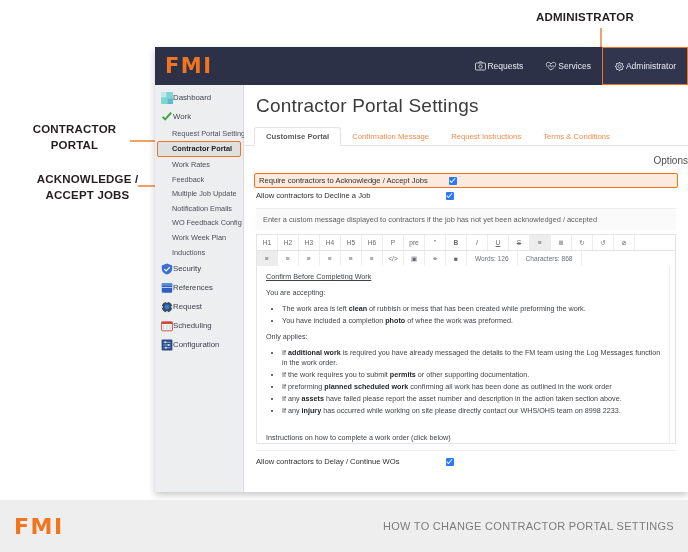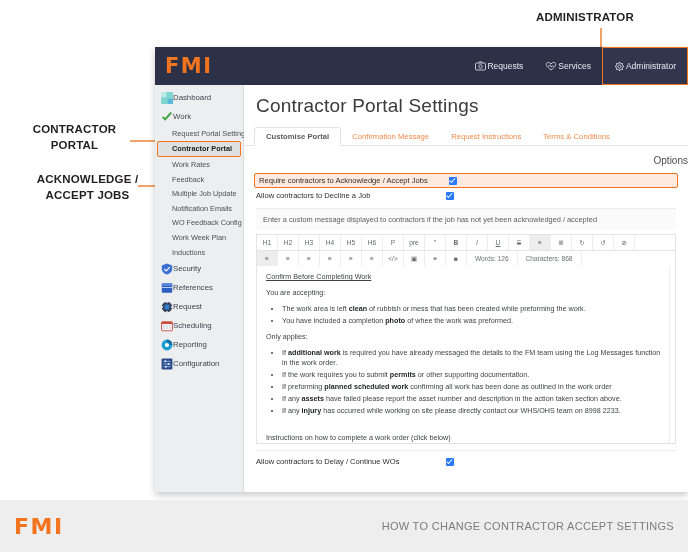--- a/index.html
+++ b/index.html
@@ -453,16 +453,6 @@
         <span>Scheduling</span>
       </div>
 
-      <div class="nav-group">
-        <span class="ico">
-          <svg width="12" height="12" viewBox="0 0 12 12">
-            <circle cx="6" cy="6" r="5.4" fill="#1d9fd4"></circle>
-            <path d="M6 6 L6 .6 A5.4 5.4 0 0 1 11.4 6 Z" fill="#0b6fa8"></path>
-            <circle cx="6" cy="6" r="2.1" fill="#ffffff"></circle>
-          </svg>
-        </span>
-        <span>Reporting</span>
-      </div>
 
       <div class="nav-group">
         <span class="ico">

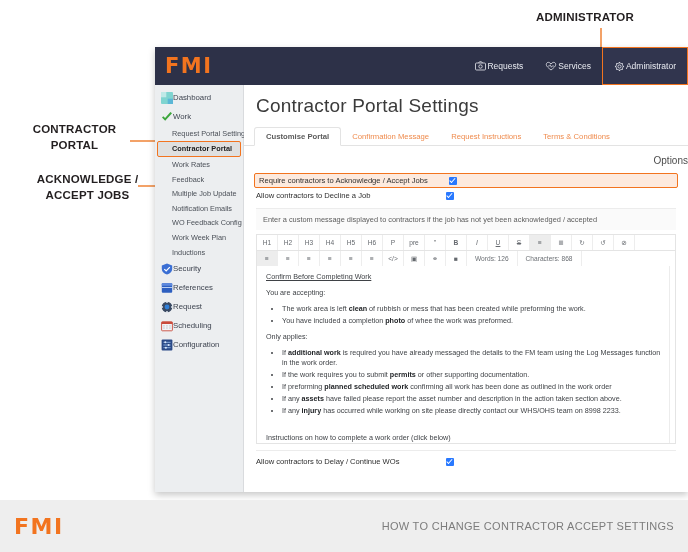--- a/index.html
+++ b/index.html
@@ -576,7 +576,7 @@
 
 <div id="page-footer">
   <div id="footer-logo">FMI</div>
-  <div id="footer-caption">HOW TO CHANGE CONTRACTOR ACCEPT SETTINGS</div>
+  <div id="footer-caption">HOW TO CHANGE CONTRACTOR PORTAL SETTINGS</div>
 </div>
 
 </body></html>

